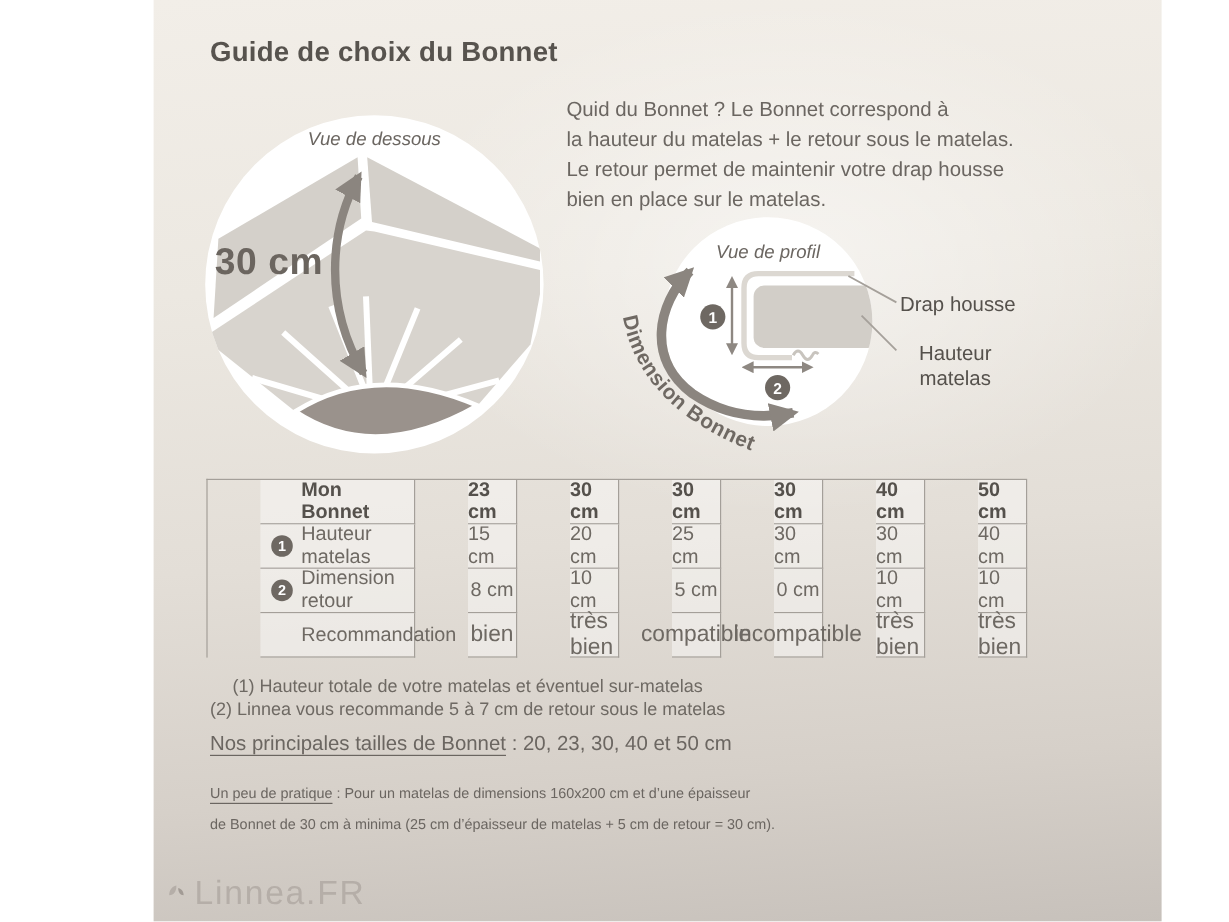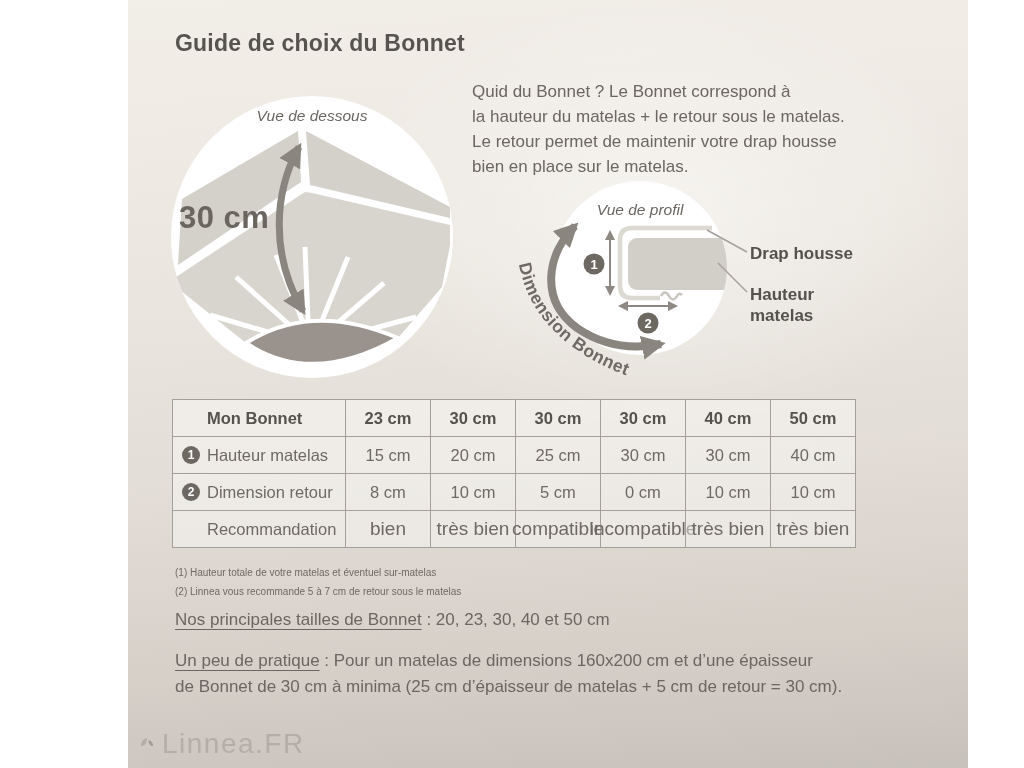--- a/index.html
+++ b/index.html
@@ -13,7 +13,7 @@
   .title{left:47px;top:30px;font-size:23px;font-weight:bold;color:#57534e;letter-spacing:0.2px;}
   .intro{left:344px;top:79px;width:430px;font-size:17px;line-height:25px;color:#6b6661;}
   .intro span{display:block;}
-  .label-strong{font-size:17px;font-weight:bold;color:#55514c;line-height:21px;}
+  .label-strong{font-size:17px;font-weight:normal;color:#55514c;line-height:21px;text-align:center;}
   .sheet-label{left:622px;top:243px;}
   .mattress-label{left:622px;top:284px;width:92px;}
   

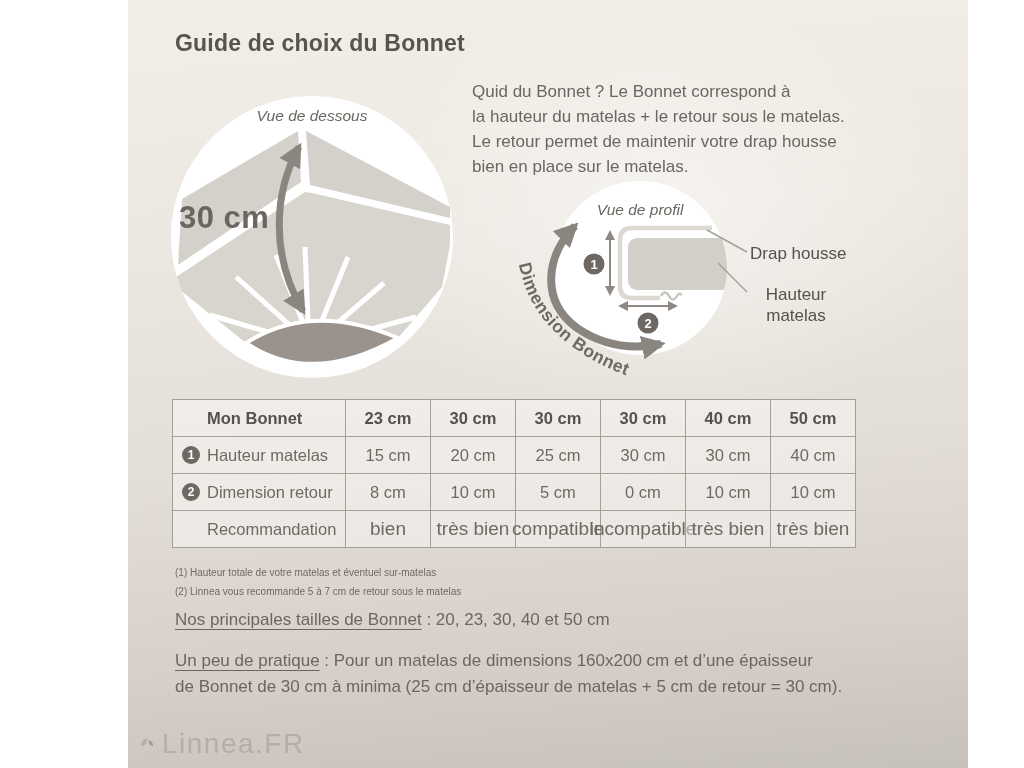--- a/index.html
+++ b/index.html
@@ -21,7 +21,7 @@
           border-top:1px solid #a49f99;border-left:1px solid #a49f99;}
   .tc{height:36px;border-right:1px solid #a49f99;border-bottom:1px solid #a49f99;
       background:rgba(255,255,255,0.42);display:flex;align-items:center;justify-content:center;
-      font-size:16.5px;color:#6e6963;}
+      font-size:16.5px;color:#6e6963;margin-left:44px;}
   .tc.first{justify-content:flex-start;padding-left:9px;gap:7px;}
   .tc.th{font-weight:bold;color:#55514c;}
   .tc.small{font-size:19px;}

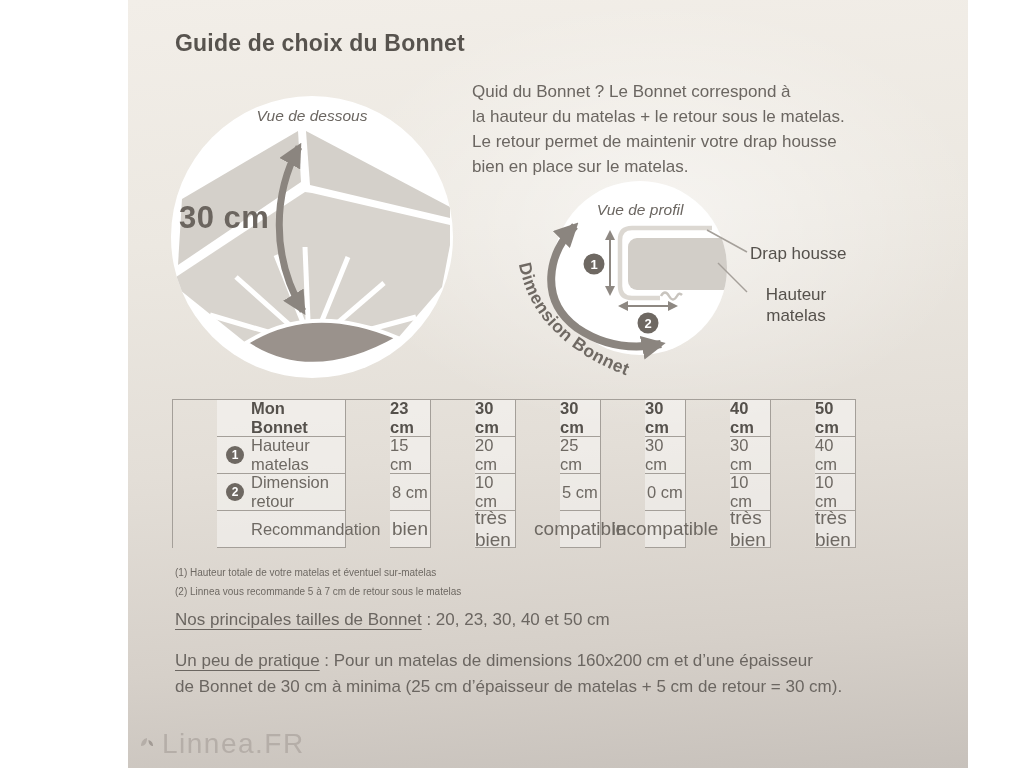--- a/index.html
+++ b/index.html
@@ -29,7 +29,7 @@
          font-size:12px;font-weight:bold;display:flex;align-items:center;justify-content:center;
          flex:0 0 18px;}
   .badge.hide{visibility:hidden;}
-  .notes{left:47px;top:563px;font-size:10px;line-height:19px;color:#6e6963;}
+  .notes{left:47px;top:563px;font-size:15px;line-height:19px;color:#6e6963;text-align:center;}
   .notes span{display:block;}
   .sizes{left:47px;top:610px;font-size:17px;color:#6b6661;}
   .uline{text-decoration:underline;text-underline-offset:4px;}

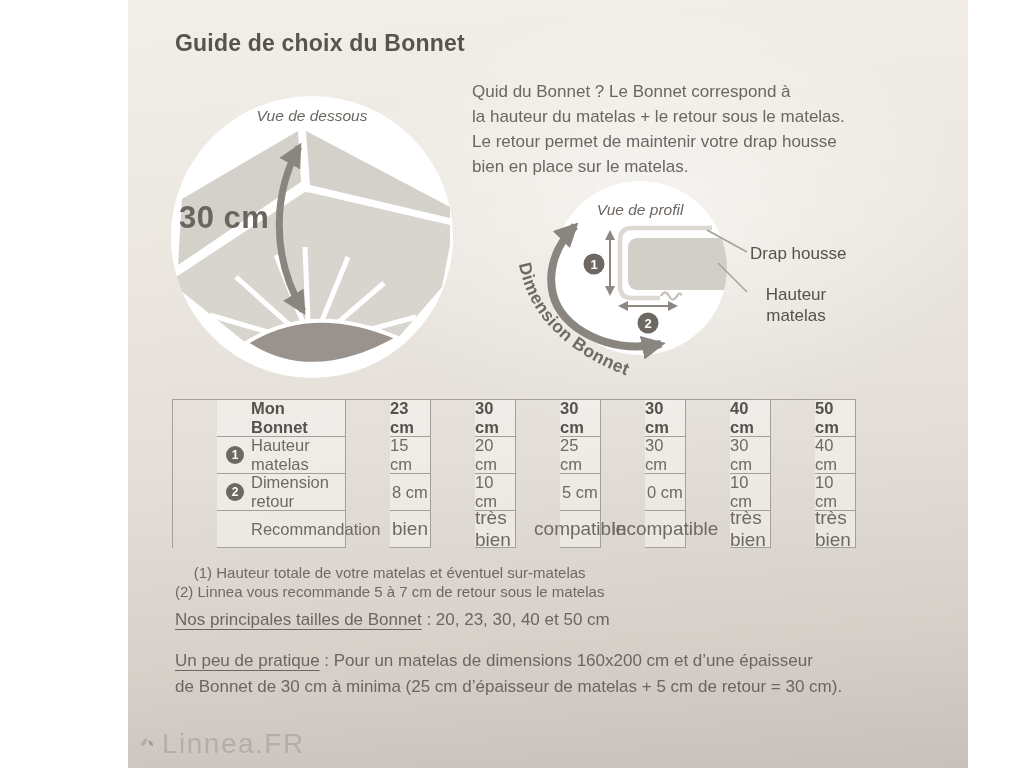--- a/index.html
+++ b/index.html
@@ -33,7 +33,7 @@
   .notes span{display:block;}
   .sizes{left:47px;top:610px;font-size:17px;color:#6b6661;}
   .uline{text-decoration:underline;text-underline-offset:4px;}
-  .practice{left:47px;top:648px;width:690px;font-size:17px;line-height:26px;color:#6b6661;}
+  .practice{left:47px;top:648px;width:690px;font-size:12px;line-height:26px;color:#6b6661;}
   .practice .bl{display:block;}
   .logo{left:12px;top:728px;display:flex;align-items:center;gap:6px;color:#b5aea8;
         font-size:28px;letter-spacing:1.5px;}

